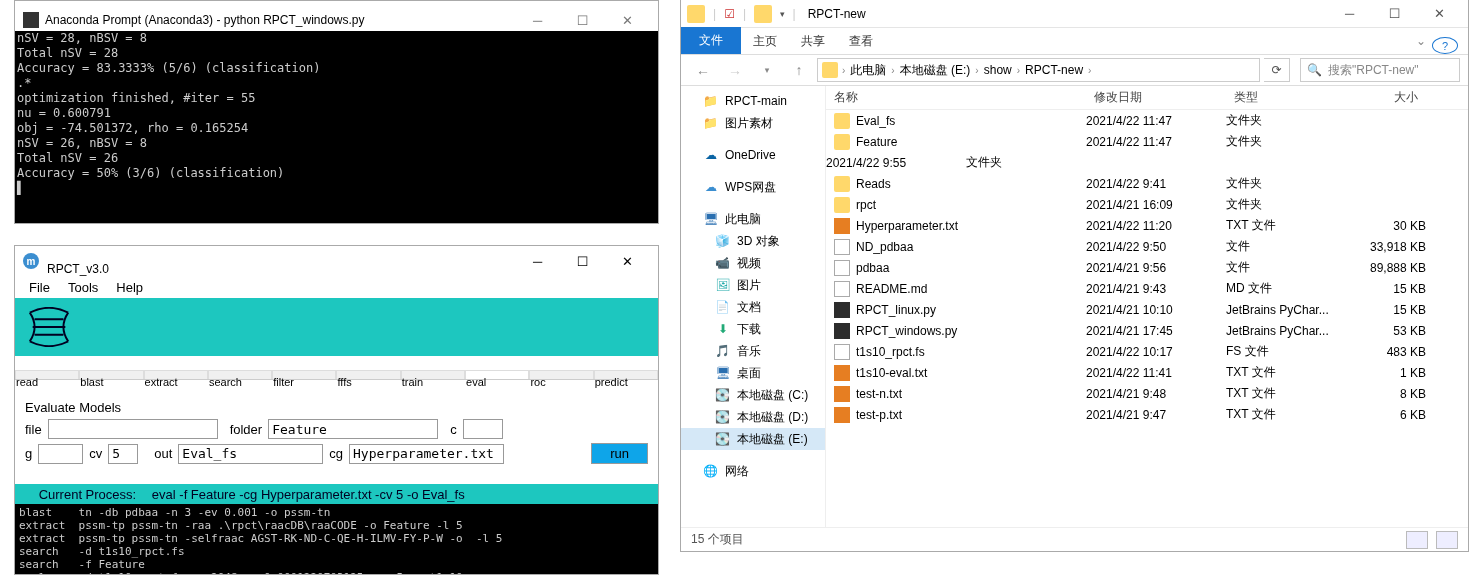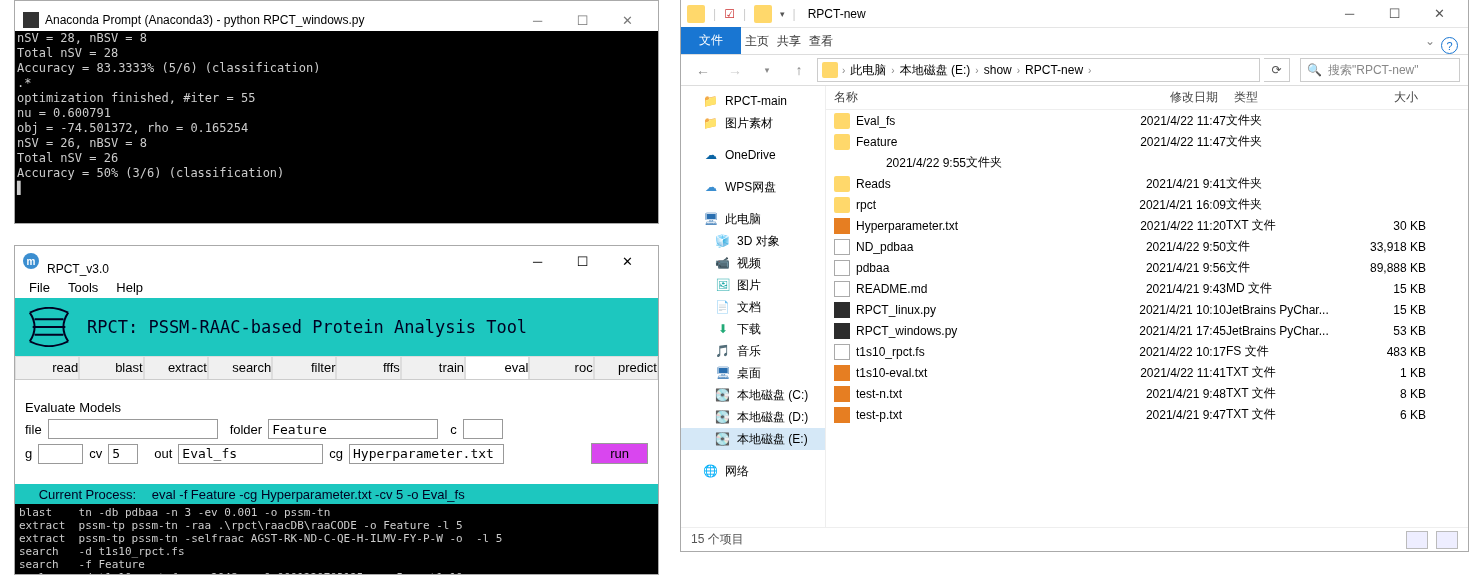--- a/index.html
+++ b/index.html
@@ -47,7 +47,7 @@
 #expl .qat .btns { display:flex; }
 #expl .qat .btns div { width:45px; height:26px; display:flex; align-items:center; justify-content:center; color:#555; font-size:13px; }
 #expl .ribtabs { height:26px; display:flex; align-items:end; gap:0; }
-#expl .ribtabs div { padding:4px 4px; font-size:12px; color:#333; }
+#expl .ribtabs div { padding:4px 12px; font-size:12px; color:#333; }
 #expl .ribtabs .file { background:#1976d2; color:#fff; padding:5px 18px; }
 #expl .ribtabs .hint { margin-left:auto; margin-right:10px; color:#1976d2; border:1px solid #1976d2; border-radius:50%; width:17px; height:17px; display:flex; align-items:center; justify-content:center; font-size:11px; }
 #expl .crumb { height:32px; border-top:1px solid #ddd; border-bottom:1px solid #ddd; display:flex; align-items:center; gap:4px; padding:0 8px; }

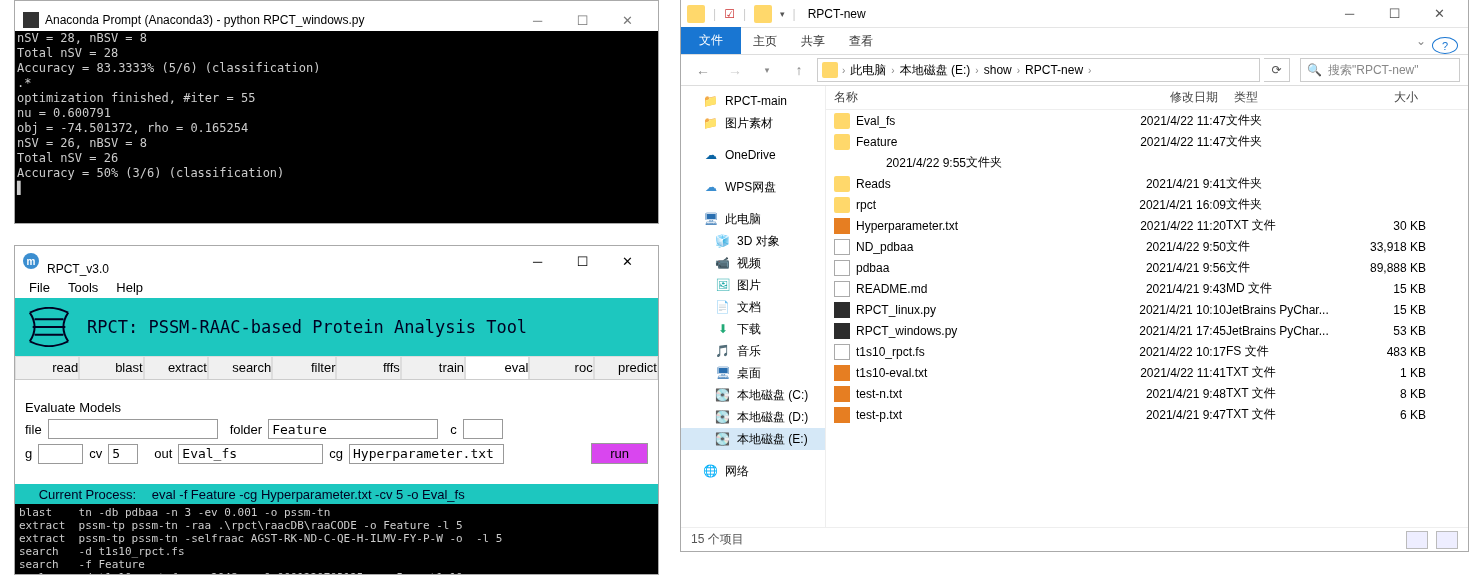--- a/index.html
+++ b/index.html
@@ -68,7 +68,7 @@
 #expl .files .hdr { display:flex; border-bottom:1px solid #eee; height:24px; align-items:center; font-size:12px; color:#444; }
 #expl .files .hdr div { padding:0 8px; }
 #expl .c-name { width:260px; }
-#expl .c-date { width:140px;text-align:right; }
+#expl .c-date { width:140px; }
 #expl .c-type { width:120px; }
 #expl .c-size { width:80px; text-align:right; }
 #expl .files .row { display:flex; align-items:center; height:21px; font-size:12px; padding:0 0; }

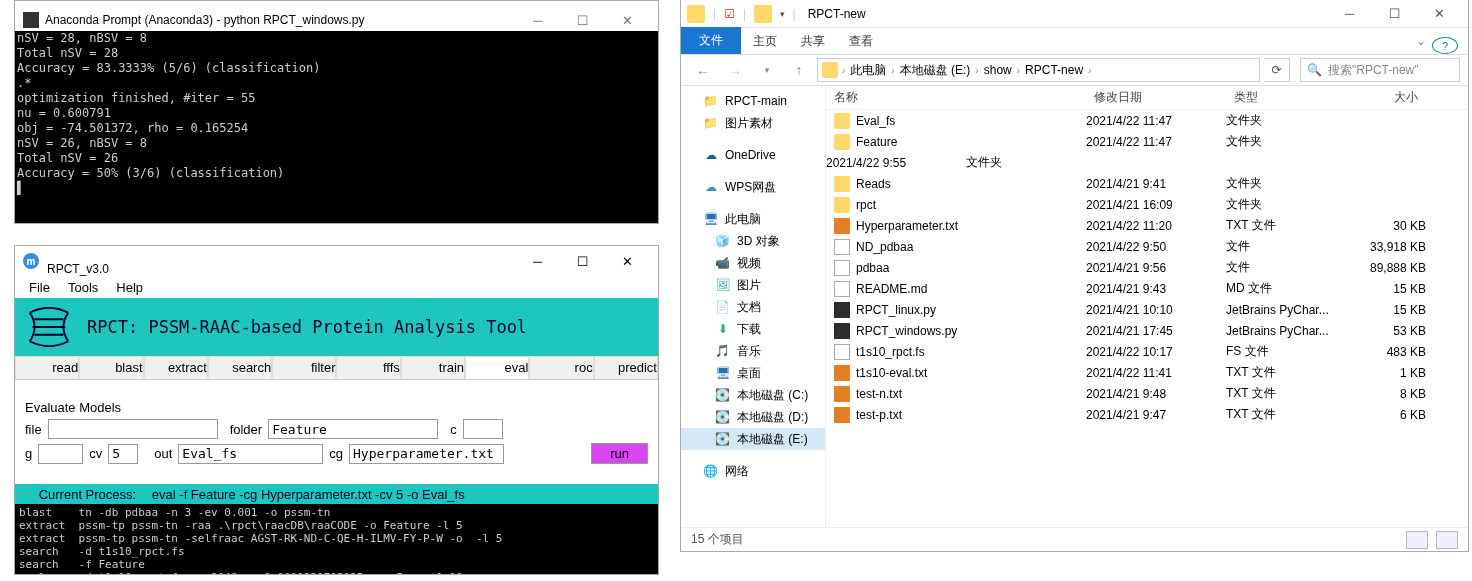--- a/index.html
+++ b/index.html
@@ -330,7 +330,7 @@
               <span class="ic ic-folder"></span>
               <span>Reads</span>
             </div>
-            <div class="c-date">2021/4/21 9:41</div>
+            <div class="c-date">2021/4/22 9:41</div>
             <div class="c-type">文件夹</div>
             <div class="c-size"></div>
           </div>

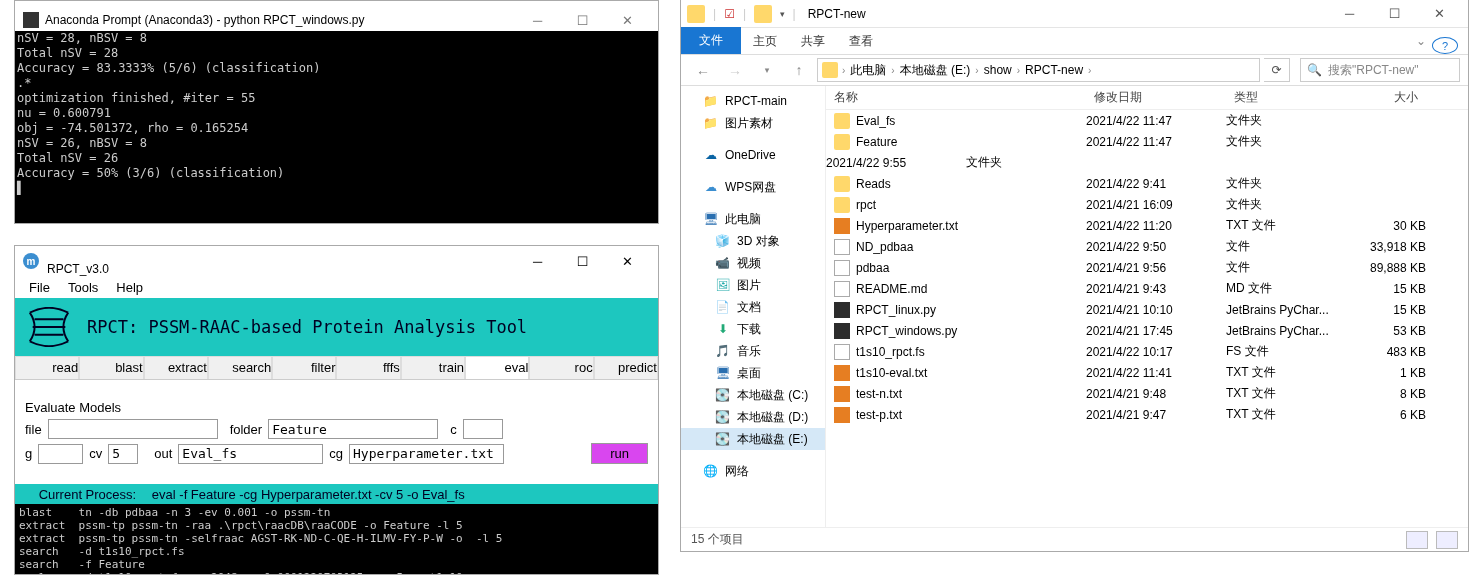--- a/index.html
+++ b/index.html
@@ -127,7 +127,6 @@
     <svg viewBox="0 0 50 40">
         <path d="M5 5 Q15 20 5 35 M45 5 Q35 20 45 35 M5 5 Q25 -5 45 5 M5 35 Q25 45 45 35 M10 12 L40 12 M8 20 L42 20 M10 28 L40 28" stroke="#002" stroke-width="2" fill="none"></path>
       </svg>
-    <div class="title">RPCT: PSSM-RAAC-based Protein Analysis Tool</div>
   </div>
   <div class="tabs" id="rpct-tabs">
       <div>read</div>

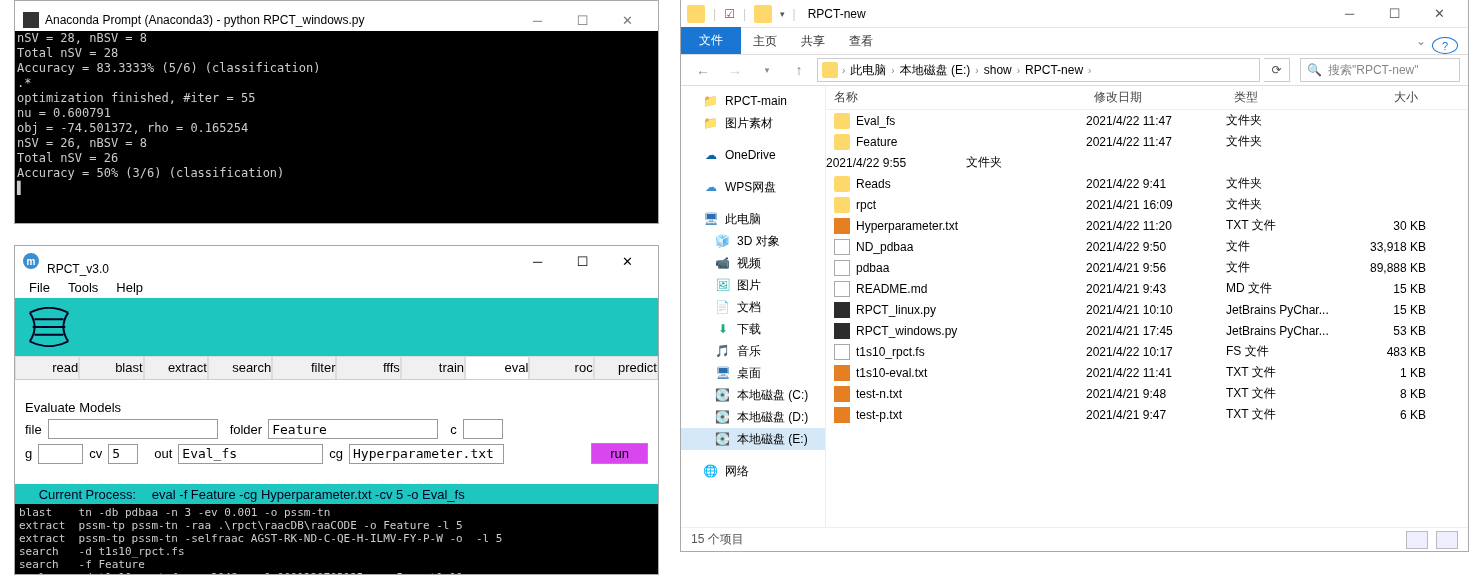--- a/index.html
+++ b/index.html
@@ -27,7 +27,7 @@
 #rpct .banner svg { width:48px; height:40px; }
 #rpct .banner .title { font-family:Consolas,monospace; color:#002; font-size:17px; }
 #rpct .tabs { display:flex; border-bottom:1px solid #ccc; height:24px; }
-#rpct .tabs div { flex:1; text-align:right; font-size:13px; border:1px solid #ddd; border-bottom:none; background:#f0f0f0; line-height:22px; }
+#rpct .tabs div { flex:1; text-align:left; font-size:11px; border:1px solid #ddd; border-bottom:none; background:#f0f0f0; line-height:22px;margin-top:14px; }
 #rpct .tabs div.on { background:#fff; font-weight:400; }
 #rpct .sec { padding:20px 10px; font-size:13px; }
 #rpct .row { display:flex; align-items:center; gap:6px; margin-top:4px; }

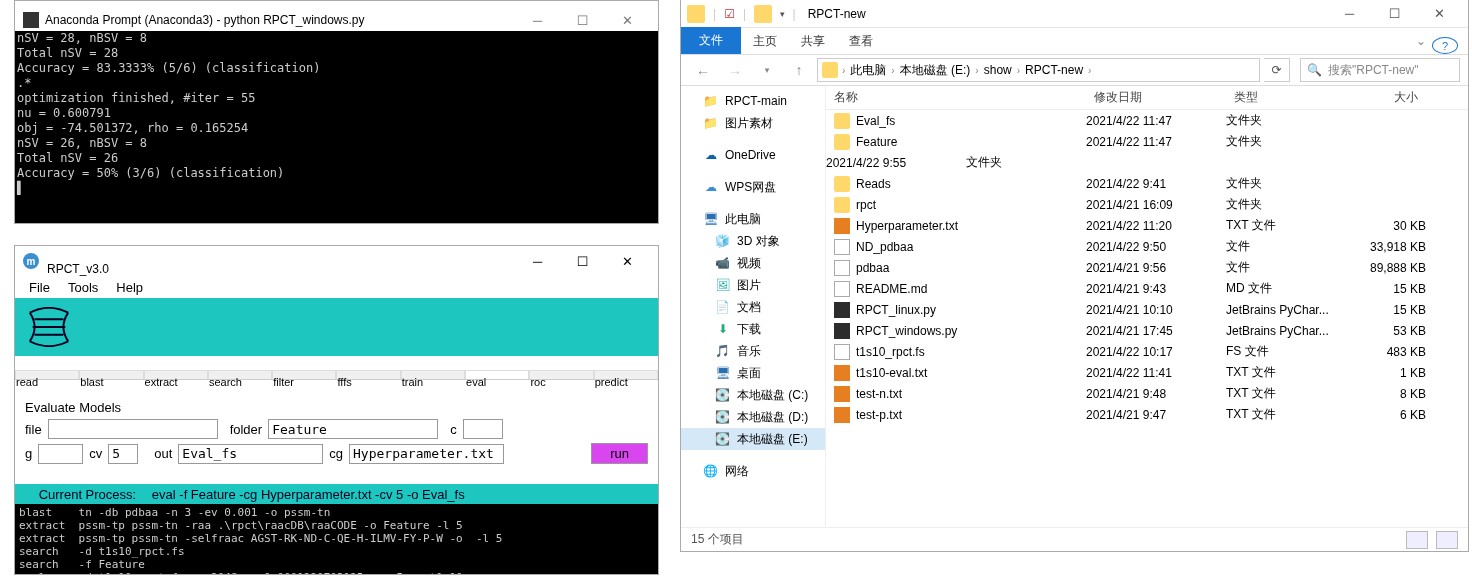--- a/index.html
+++ b/index.html
@@ -32,7 +32,7 @@
 #rpct .sec { padding:20px 10px; font-size:13px; }
 #rpct .row { display:flex; align-items:center; gap:6px; margin-top:4px; }
 #rpct input[type=text] { border:1px solid #999; height:20px; padding:0 3px; font-size:13px; font-family:Consolas,monospace; }
-#rpct .runbtn { border:1px solid #999; background:#d946ef; padding:2px 18px; font-size:13px; }
+#rpct .runbtn { border:1px solid #999; background:#0ea5e9; padding:2px 18px; font-size:13px; }
 #rpct .cp { background:#1dc7bf; font-family:Consolas,monospace; font-size:13px; padding:3px 8px; color:#002; }
 #rpct .log { background:#000; color:#ccc; font-family:Consolas,monospace; font-size:11px; padding:2px 4px; white-space:pre; line-height:13px; position:absolute; bottom:0; left:0; right:0; height:70px; overflow:hidden; }
 

